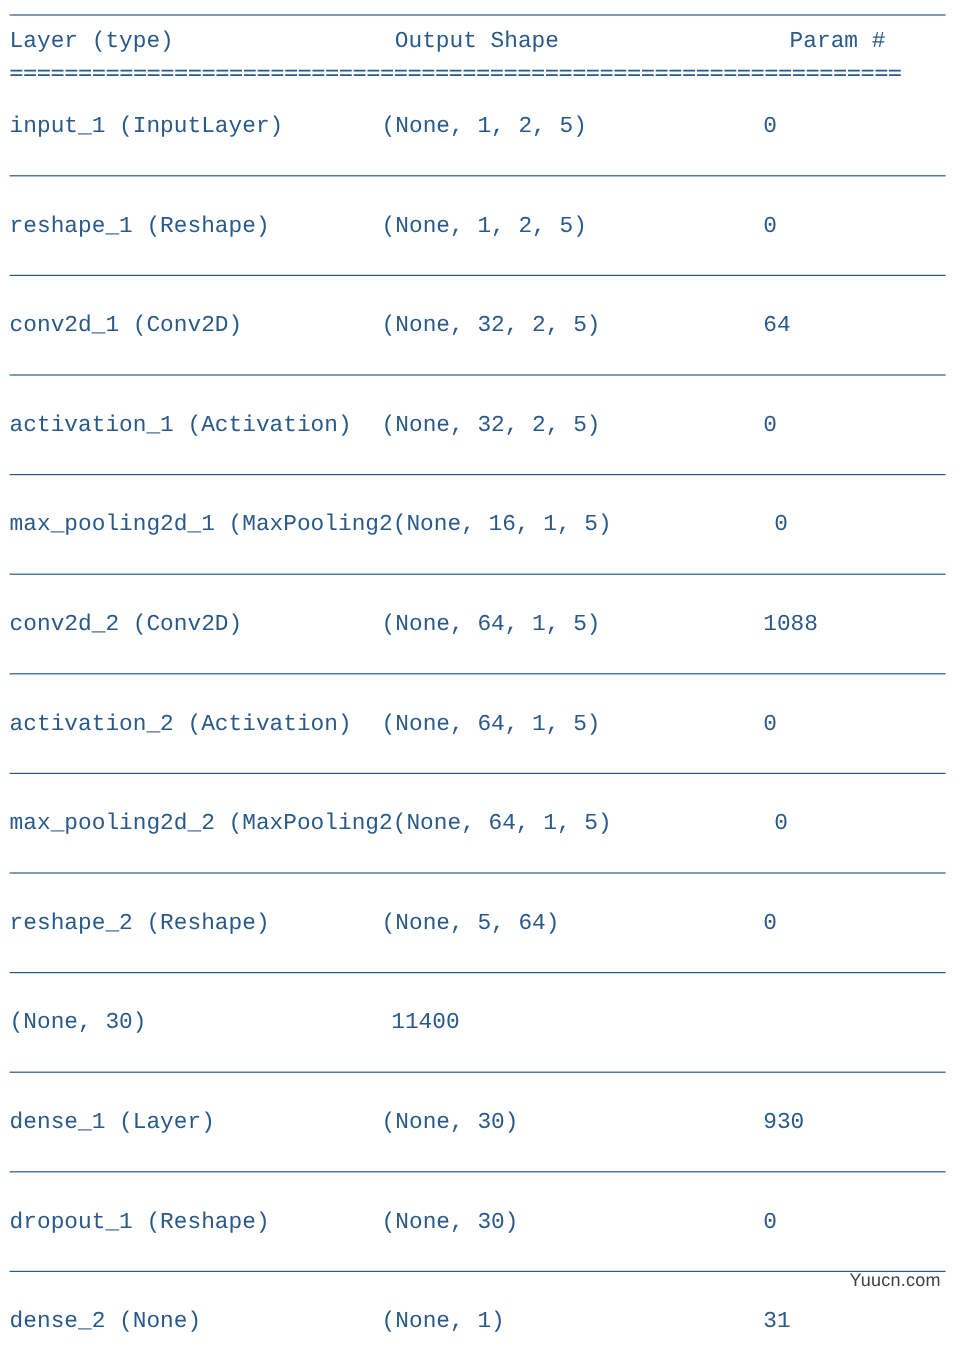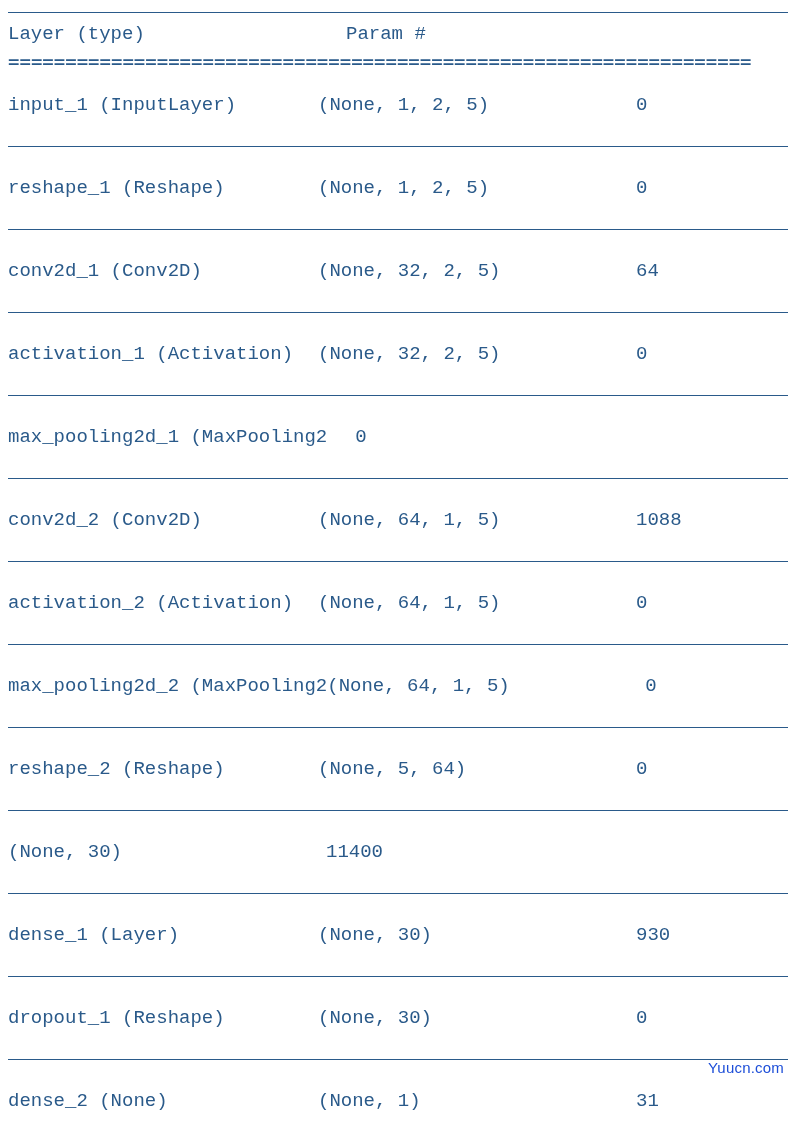--- a/index.html
+++ b/index.html
@@ -23,6 +23,7 @@
   .header-row {
     display: flex;
     padding: 2px 0 6px 0;
+    gap: 11px;
   }
   .col-layer { flex: 0 0 310px; white-space: pre; }
   .col-shape { flex: 0 0 290px; white-space: pre; }

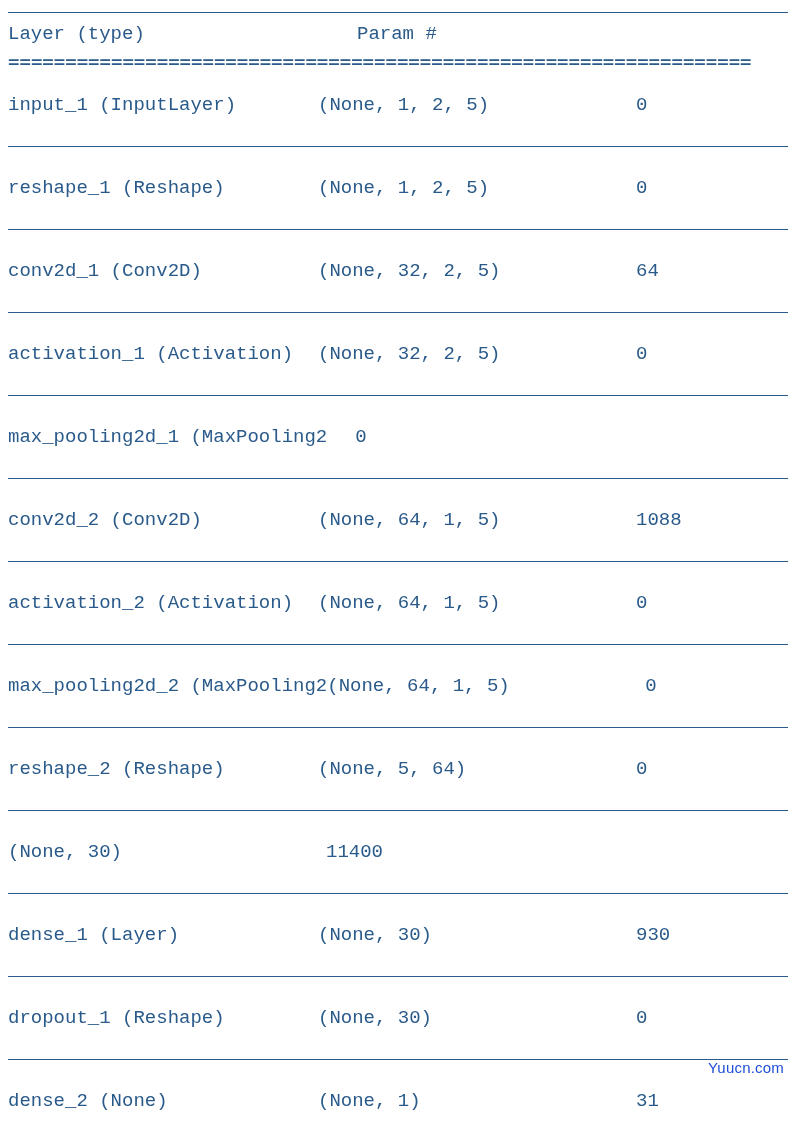--- a/index.html
+++ b/index.html
@@ -63,6 +63,7 @@
   <div class="header-line-top"></div>
   <div class="header-row">
     <div class="col-layer">Layer (type)</div>
+    <div class="col-shape">Output Shape</div>
     <div class="col-param">Param #</div>
   </div>
   <div class="double-line">=================================================================</div>

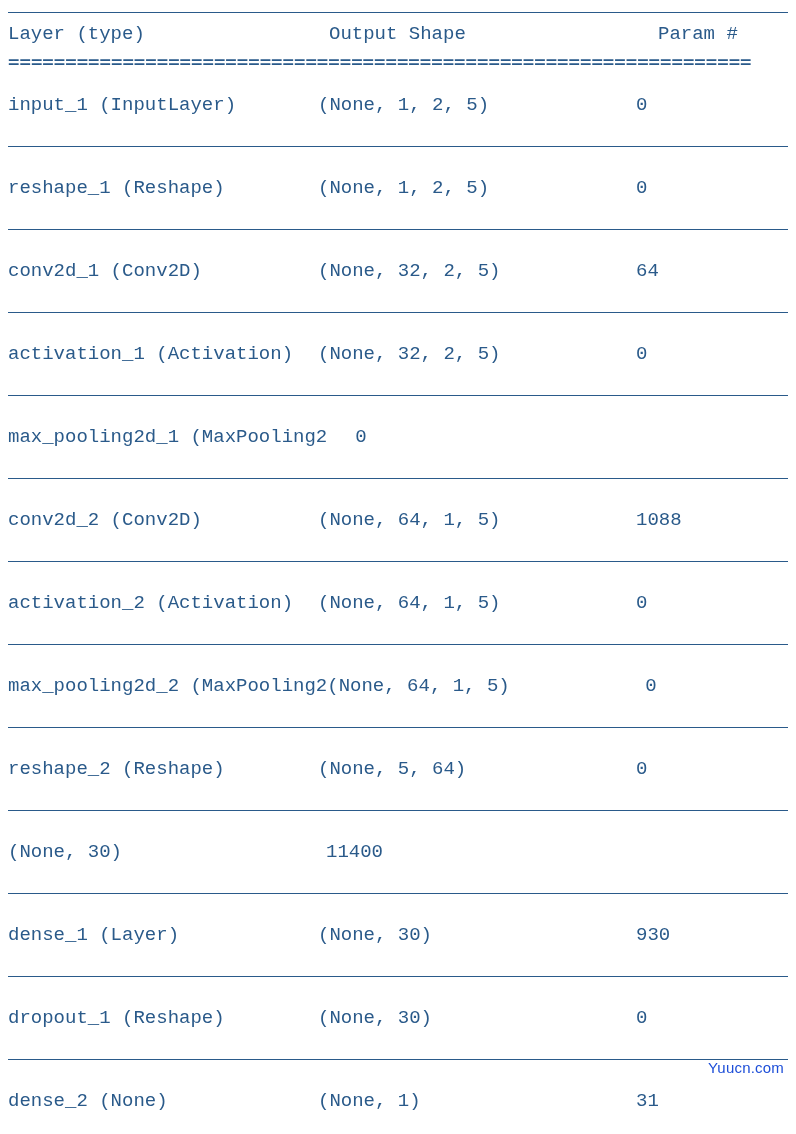--- a/index.html
+++ b/index.html
@@ -95,6 +95,7 @@
       <div class="row-separator"></div>
       <div class="layer-row">
         <div class="col-layer">max_pooling2d_1 (MaxPooling2</div>
+        <div class="col-shape">(None, 16, 1, 5)</div>
         <div class="col-param">0</div>
       </div>
       <div class="row-separator"></div>

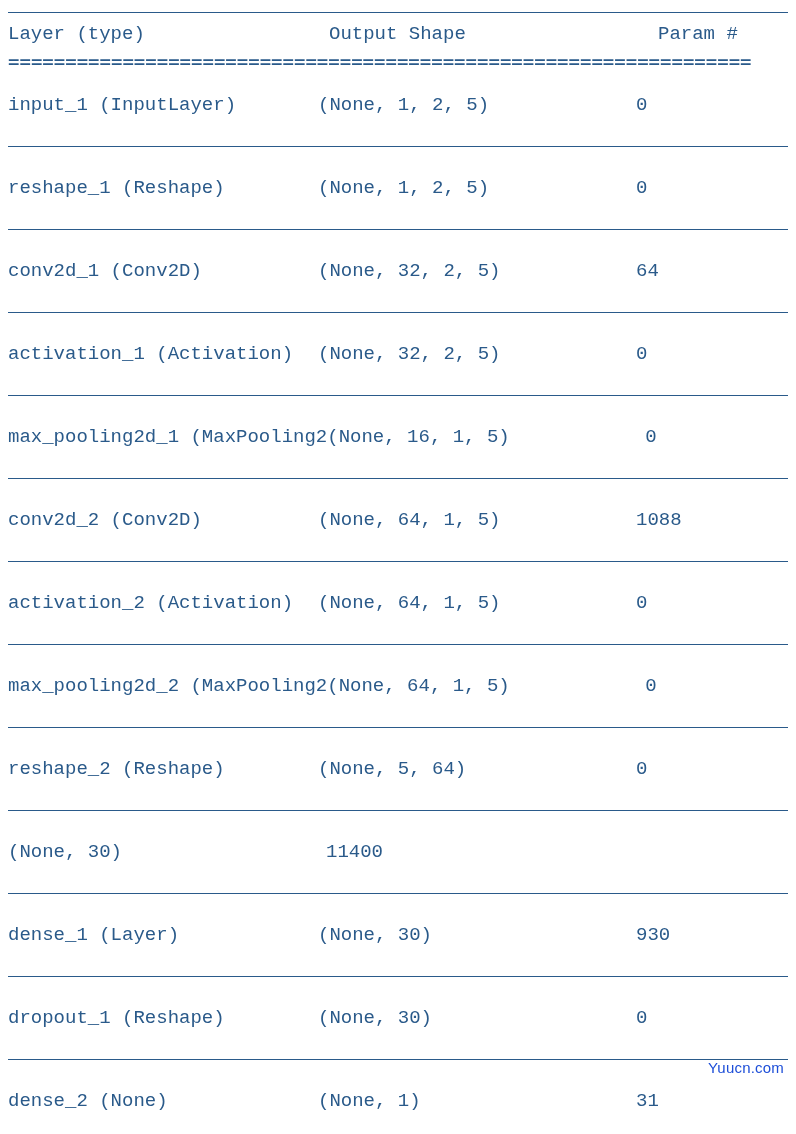--- a/index.html
+++ b/index.html
@@ -52,7 +52,7 @@
     bottom: 54px;
     font-family: Arial, sans-serif;
     font-size: 15px;
-    color: #1d4ed8;
+    color: #404040;
     letter-spacing: 0.2px;
   }
 </style>

